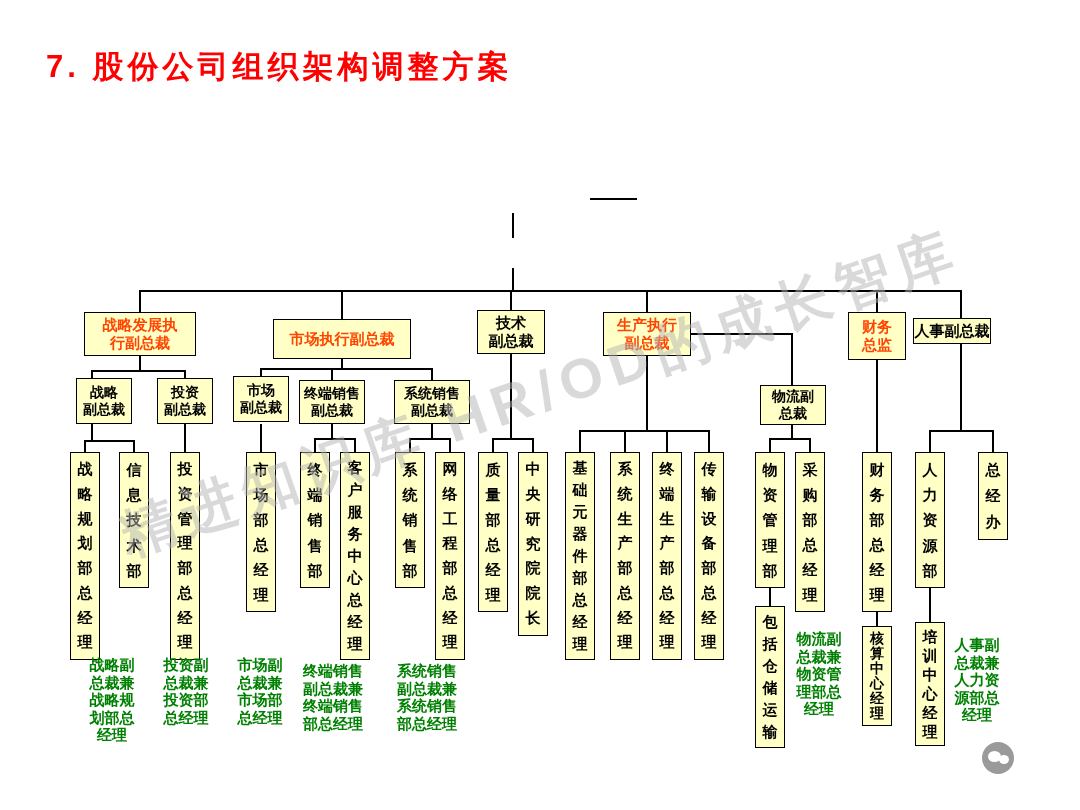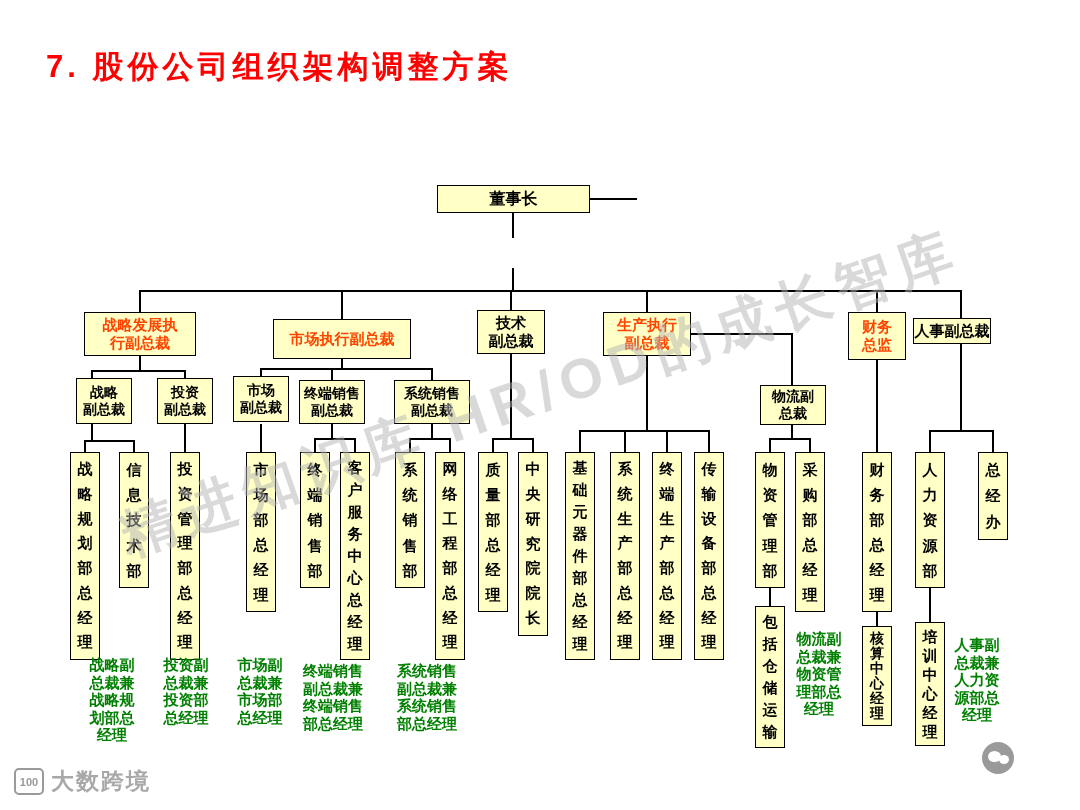--- a/index.html
+++ b/index.html
@@ -125,7 +125,6 @@
       <div class="ln" style="left: 929px; top: 588px; width: 2px; height: 34px;"></div>
     </div>
   <div class="layer" id="nodes">
-      <div class="node" style="left: 437px; top: 185px; width: 153px; height: 28px; font-size: 16px;">董事长</div>
       <div class="node accent" style="left: 84px; top: 312px; width: 112px; height: 44px; font-size: 15px;">战略发展执
 行副总裁</div>
       <div class="node accent" style="left: 273px; top: 319px; width: 138px; height: 40px; font-size: 15px;">市场执行副总裁</div>

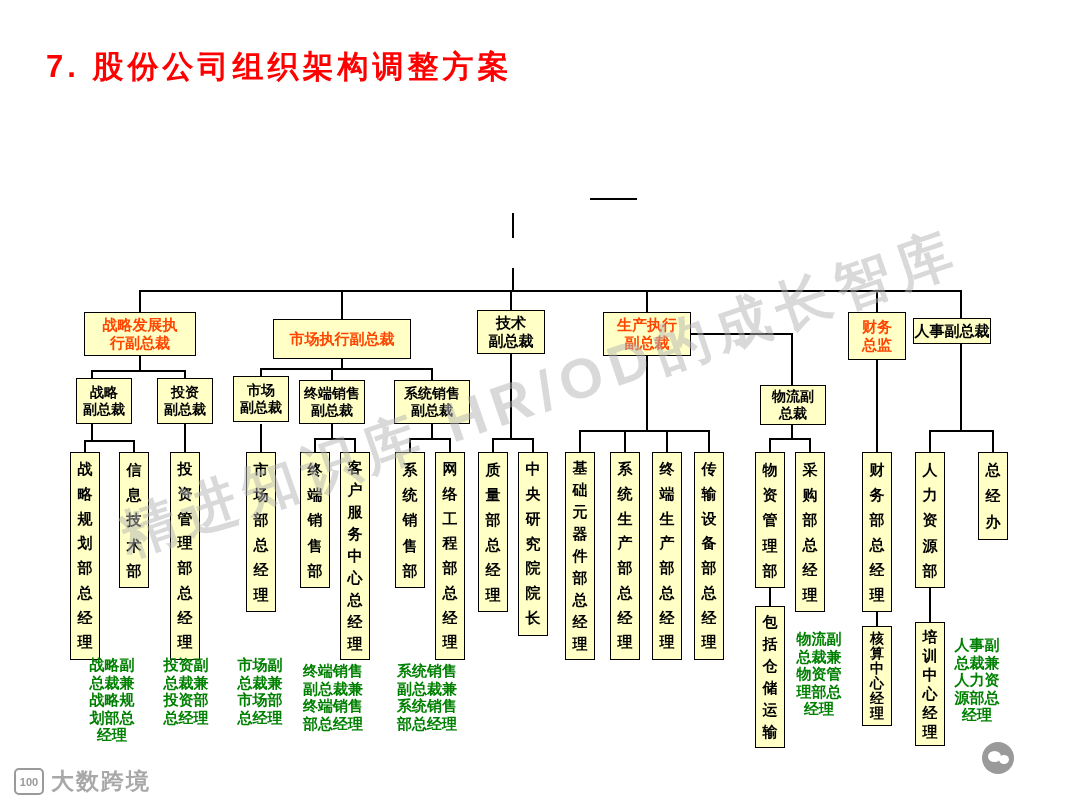--- a/index.html
+++ b/index.html
@@ -325,12 +325,6 @@
 经理</div>
     </div>
 
-  <div class="footer-left">
-    <span class="logo-box">
-      <span>100</span>
-    </span>
-    <span class="logo-text">大数跨境</span>
-  </div>
 
   <div class="footer-right">
     <span class="wx-icon">

